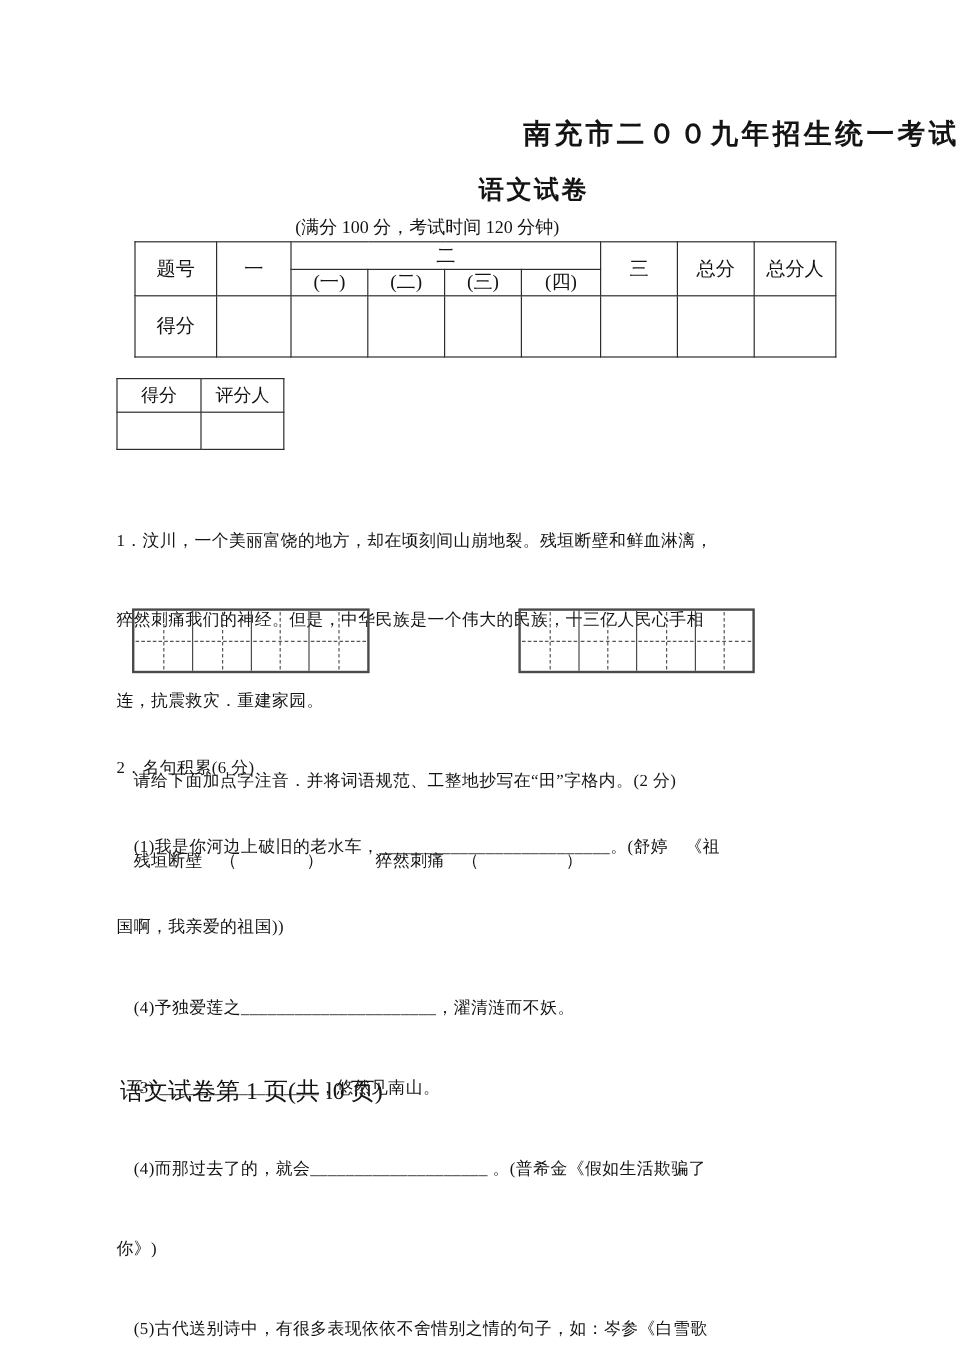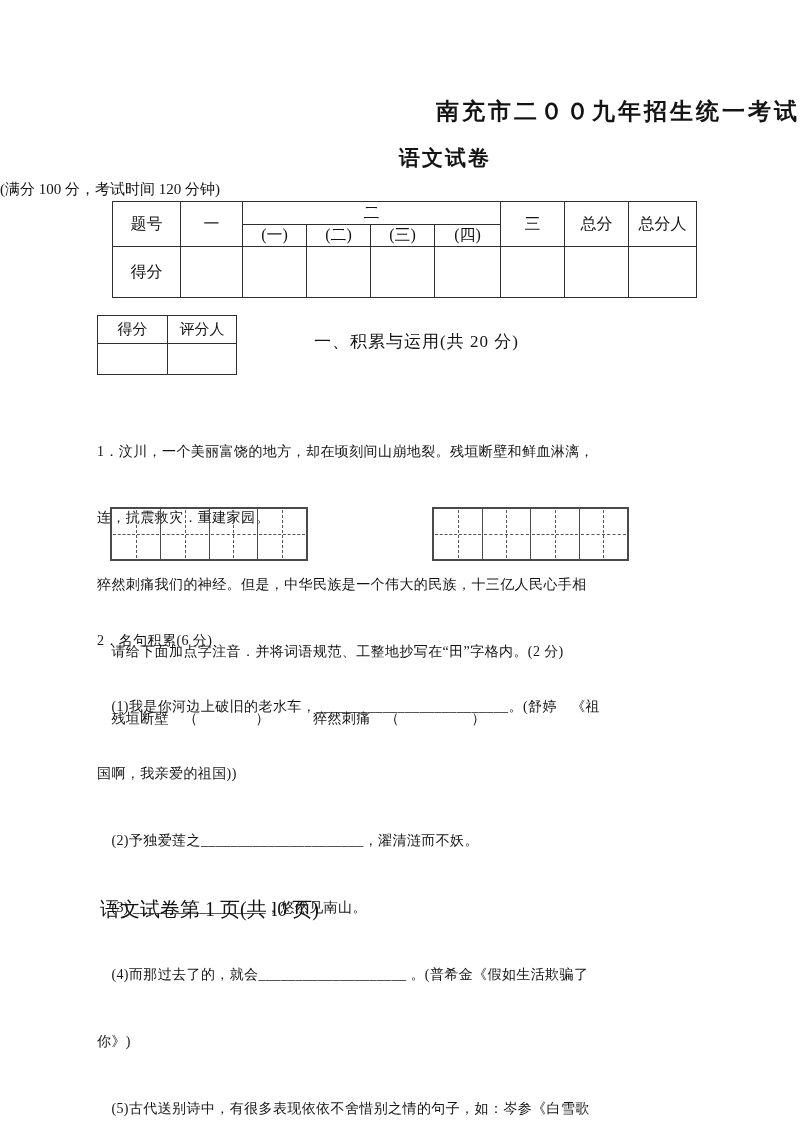--- a/index.html
+++ b/index.html
@@ -21,7 +21,7 @@
   }
   .info{
     position:absolute;top:180px;left:0;width:712px;
-    text-align:left;font-size:15px;
+    text-align:center;font-size:15px;
   }
   table{border-collapse:collapse;table-layout:fixed;}
   td{border:1px solid #2e2e2e;text-align:center;padding:0;overflow:hidden;}

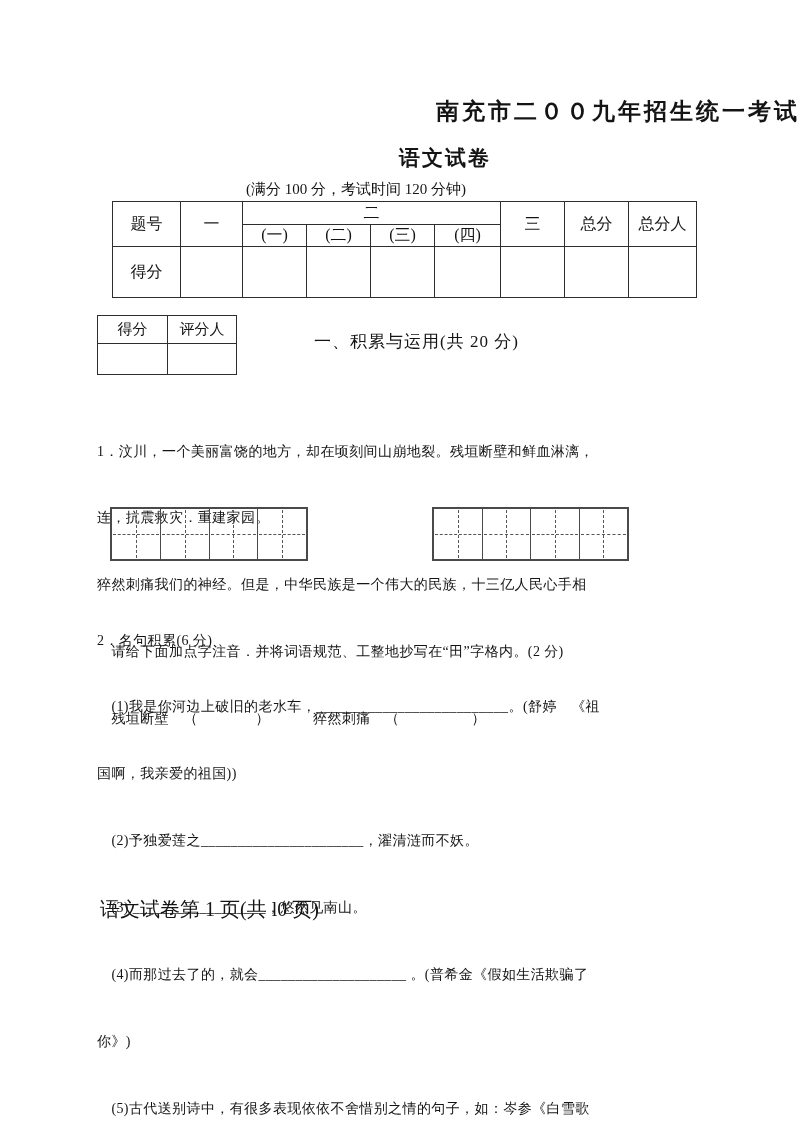--- a/index.html
+++ b/index.html
@@ -134,7 +134,6 @@
   </tbody>
     </table>
 
-  <div class="section-heading">一、积累与运用(共 20 分)</div>
 
   <div class="block q1">
     <div>1．汶川，一个美丽富饶的地方，却在顷刻间山崩地裂。残垣断壁和鲜血淋漓，</div>

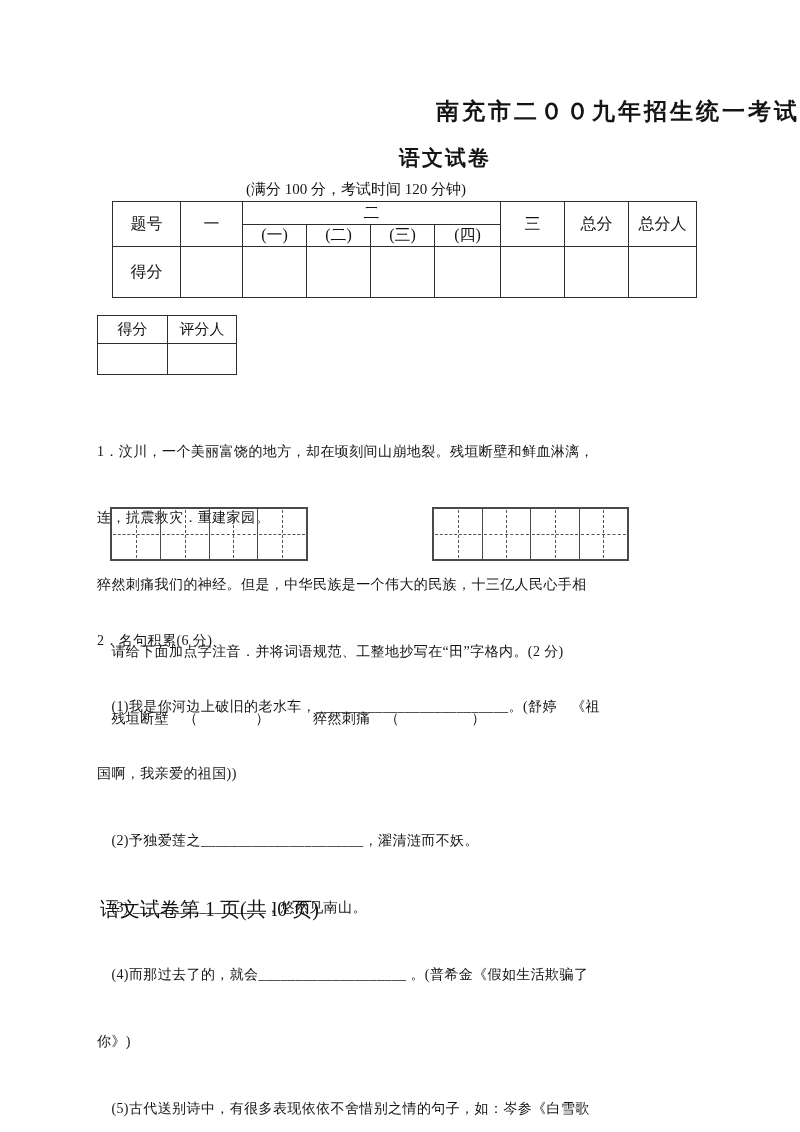--- a/index.html
+++ b/index.html
@@ -137,8 +137,8 @@
 
   <div class="block q1">
     <div>1．汶川，一个美丽富饶的地方，却在顷刻间山崩地裂。残垣断壁和鲜血淋漓，</div>
+    <div>猝然刺痛我们的神经。但是，中华民族是一个伟大的民族，十三亿人民心手相</div>
     <div>连，抗震救灾．重建家园。</div>
-    <div>猝然刺痛我们的神经。但是，中华民族是一个伟大的民族，十三亿人民心手相</div>
     <div>　请给下面加点字注音．并将词语规范、工整地抄写在“田”字格内。(2 分)</div>
     <div>　残垣断壁　（　　　　）　　　猝然刺痛　（　　　　　）</div>
   </div>

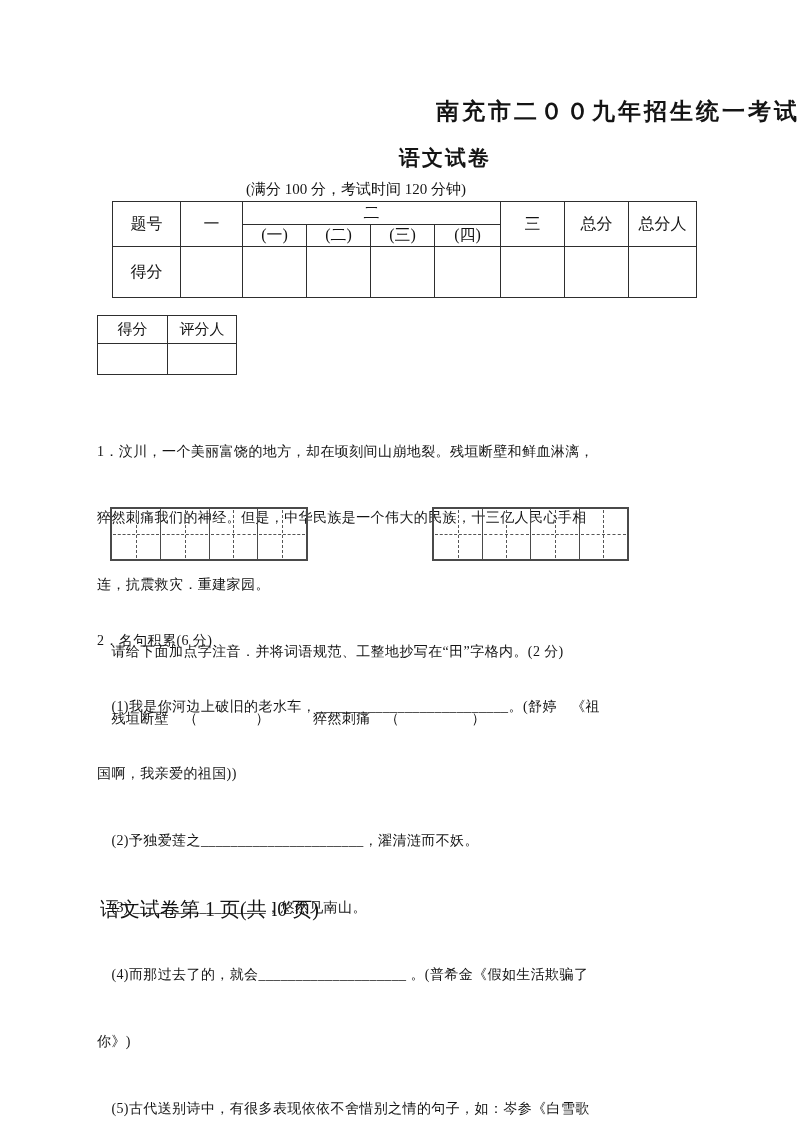--- a/index.html
+++ b/index.html
@@ -161,7 +161,7 @@
     <div>2．名句积累(6 分)</div>
     <div>　(1)我是你河边上破旧的老水车，__________________________。(舒婷　《祖</div>
     <div>国啊，我亲爱的祖国))</div>
-    <div>　(2)予独爱莲之______________________，濯清涟而不妖。</div>
+    <div>　(4)予独爱莲之______________________，濯清涟而不妖。</div>
     <div>　(3) __________________，悠然见南山。</div>
     <div>　(4)而那过去了的，就会____________________ 。(普希金《假如生活欺骗了</div>
     <div>你》)</div>

